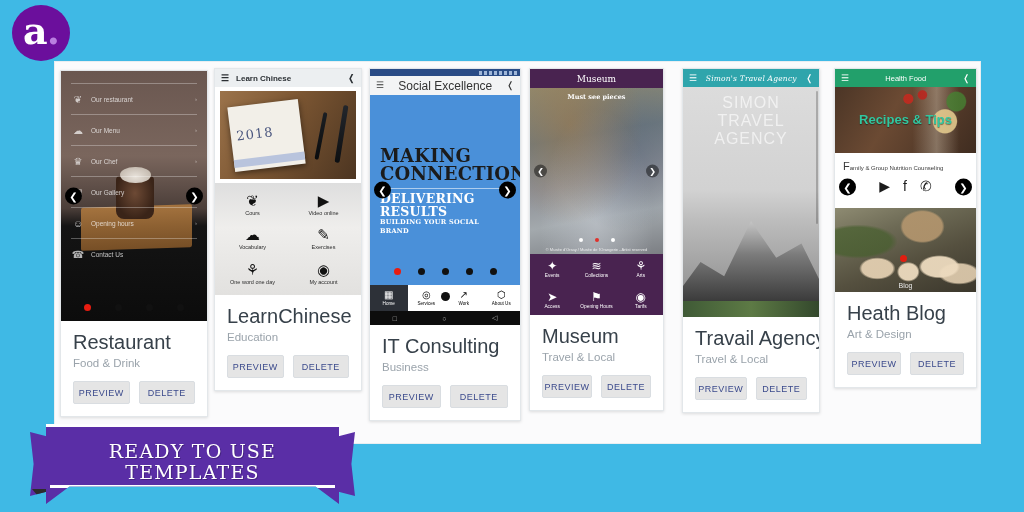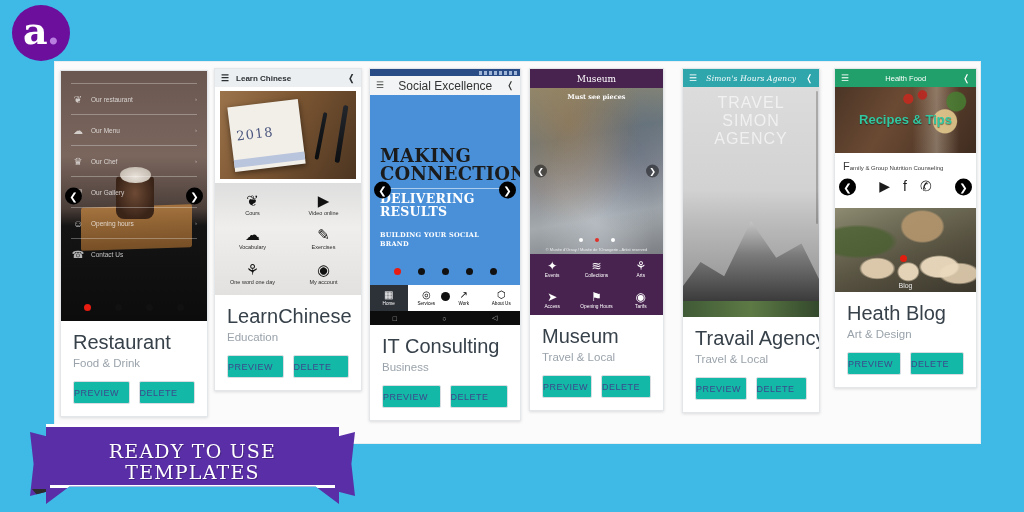--- a/index.html
+++ b/index.html
@@ -537,7 +537,7 @@
   <div class="phone" style="background:#fff">
     <div class="appbar">
       <span class="ham">☰</span>
-      <span class="ttl">Simon's Hours Agency</span>
+      <span class="ttl">Simon's Travel Agency</span>
       <span class="shr">❬</span>
     </div>
     <div class="tv-hero">

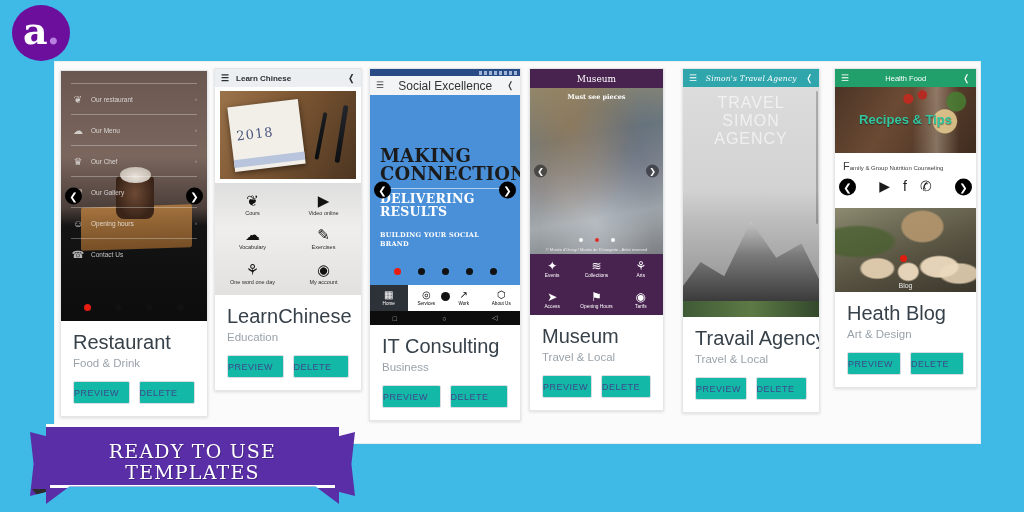--- a/index.html
+++ b/index.html
@@ -542,8 +542,8 @@
     </div>
     <div class="tv-hero">
       <div class="tv-word">
+        <div>SIMON</div>
         <div>TRAVEL</div>
-        <div>SIMON</div>
         <div>AGENCY</div>
       </div>
       <div class="tv-peak"></div>

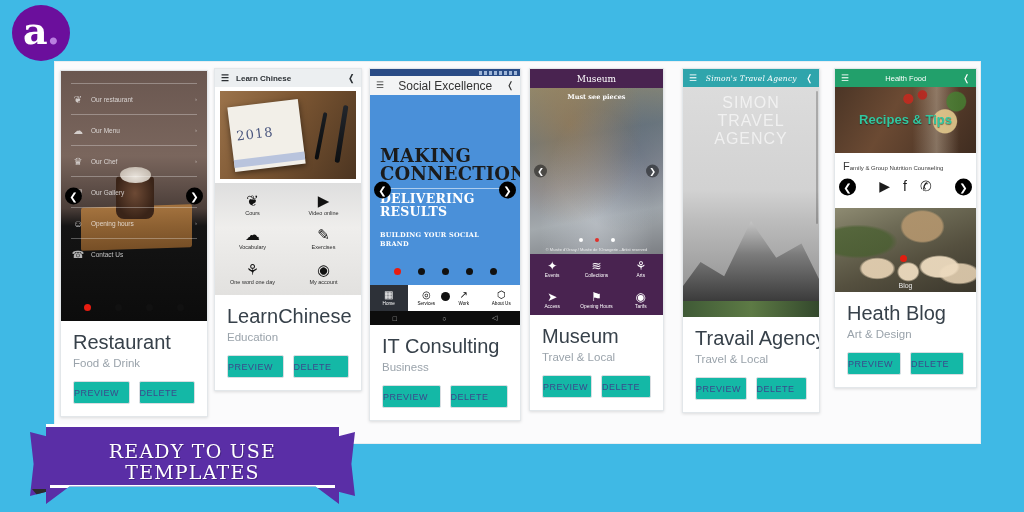--- a/index.html
+++ b/index.html
@@ -173,7 +173,7 @@
   }
   .it-h3 {
     font-family:"DejaVu Serif", serif; font-weight:700; font-size:6.5px;
-    line-height: 1.45; color:#fff; margin-top: 13px; letter-spacing:.3px;
+    line-height: 1.45; color:#fff; letter-spacing:.3px;
   }
   #c-it .dots { position:absolute; left:0; right:0; bottom: 10px; gap: 17px; }
   .it-tabs { display:flex; height: 26px; background:#fff; position:relative; }

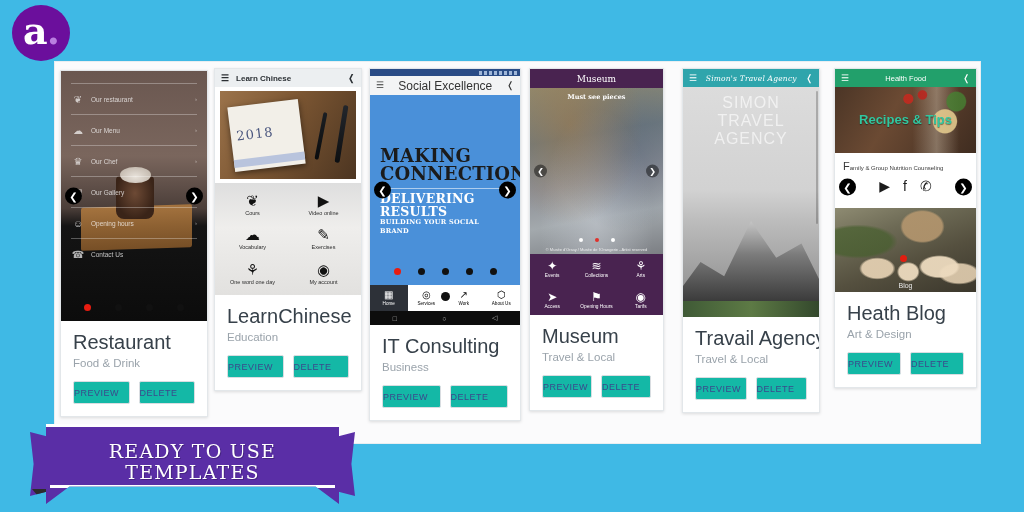--- a/index.html
+++ b/index.html
@@ -55,8 +55,8 @@
   .meta .sub { font-size: 11.5px; color: #9aa3ab; margin-top: 4px; }
   .actions { display: flex; gap: 9px; padding: 12px 12px 12px 12px; background:#fff; }
   .btn {
-    flex: 1 1 0; 
-    border: 1px solid #d9dde1; background: #14b8a6;
+    flex: 1 1 0; text-align: center;
+    border: 1px solid #d9dde1; background: #e5e5e5;
     color: #3b4a8c; font-size: 9px; letter-spacing: .5px;
     padding: 6px 0 5px 0; border-radius: 2px;
   }

